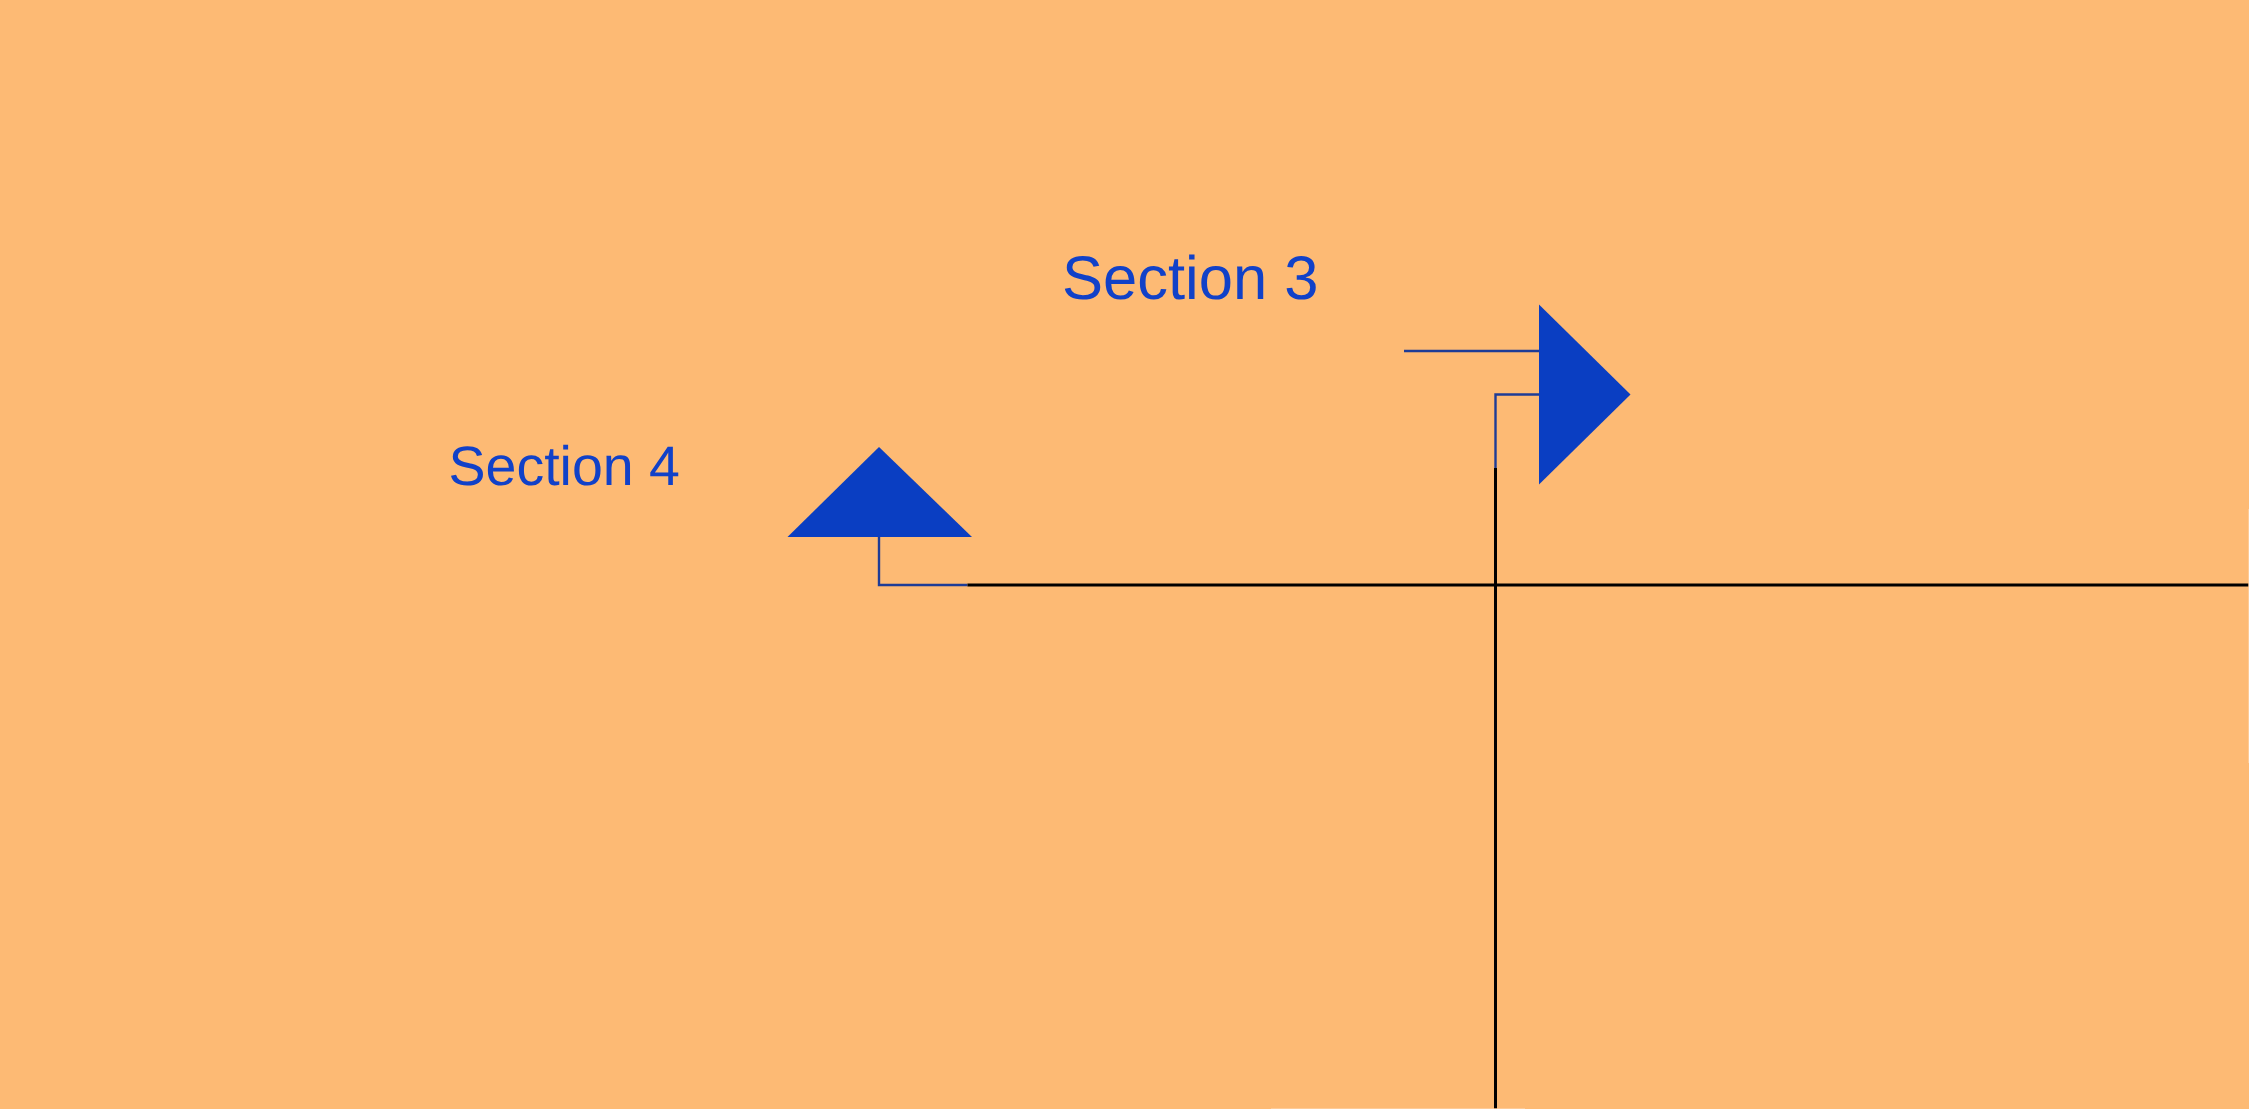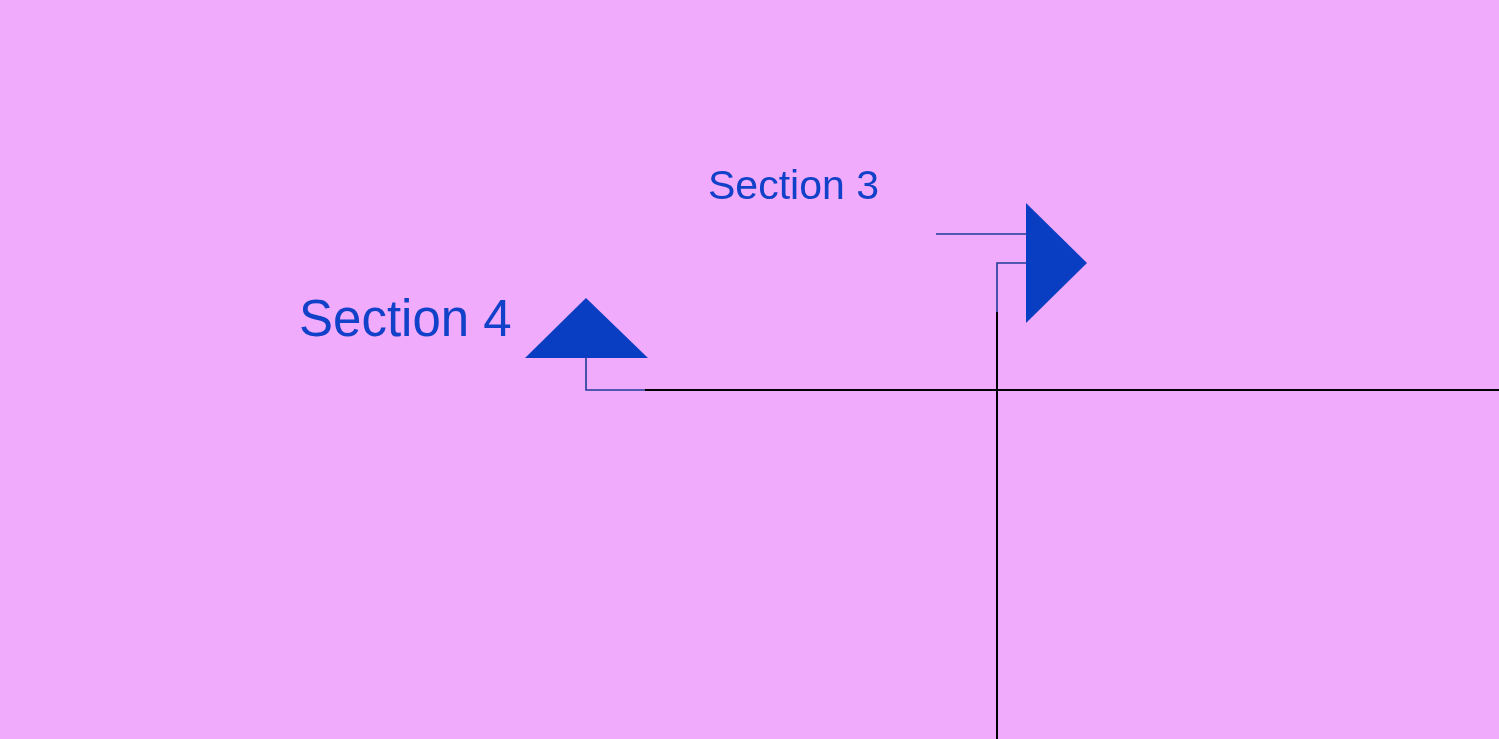--- a/index.html
+++ b/index.html
@@ -36,7 +36,7 @@
 </head>
 <body>
 
-<div class="canvas" style="width: 1499px; height: 739px; background: #f0abfc;">
+<div class="canvas" style="width: 1499px; height: 739px; background: #fdba74;">
 
   <svg class="diagram-svg" xmlns="http://www.w3.org/2000/svg" viewBox="0 0 1499 739">
       <polyline points="936,234 1026,234" fill="none" stroke="#1e3c96" stroke-width="1.6"></polyline>

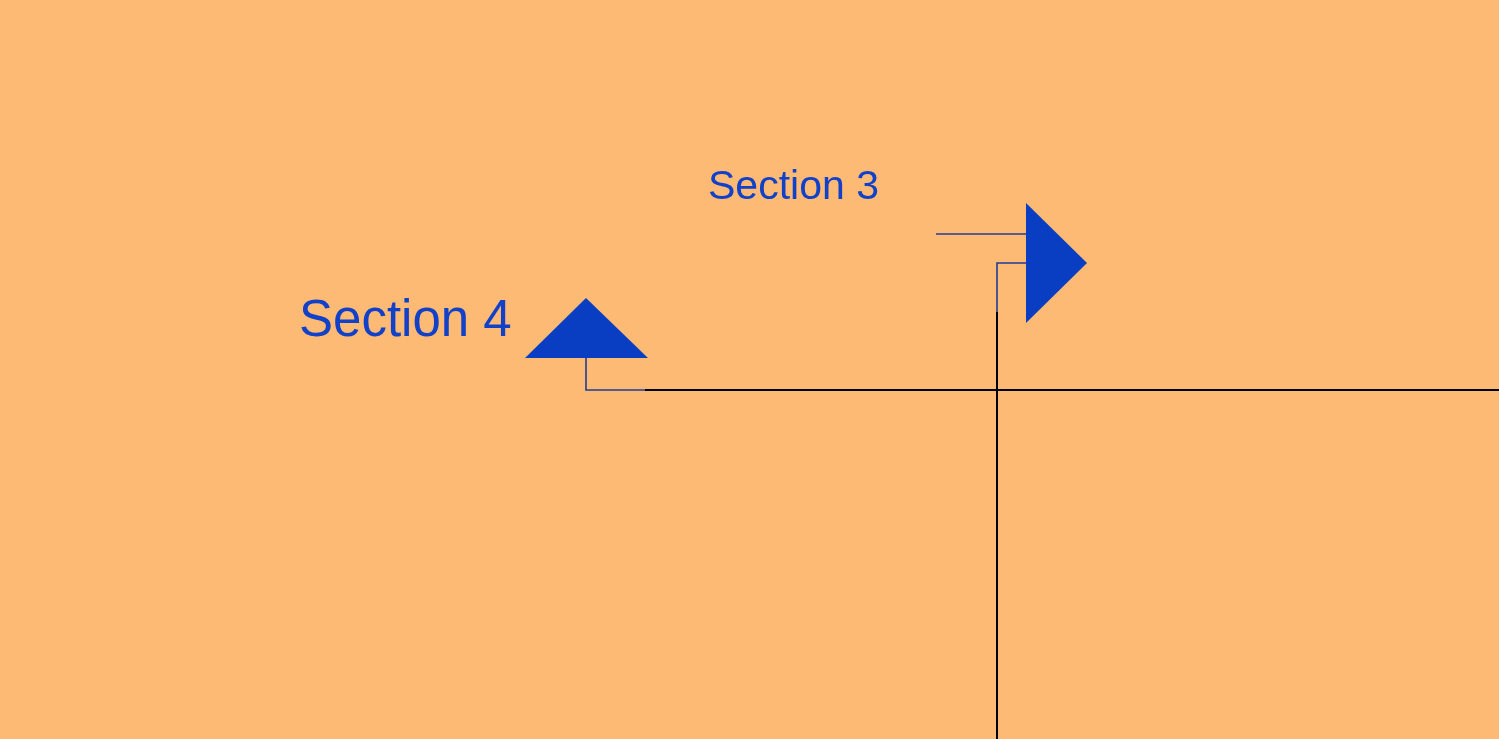--- a/index.html
+++ b/index.html
@@ -50,7 +50,7 @@
 
   <div class="slide-label" style="left: 708px; top: 164px; font-size: 41px; color: rgb(17, 65, 200);">Section 3</div>
 
-  <div class="slide-label" style="left: 299px; top: 292px; font-size: 51px; color: rgb(17, 65, 200);">Section 4</div>
+  <div class="slide-label" style="left: 299px; top: 292px; font-size: 37px; color: rgb(17, 65, 200);">Section 4</div>
 
 </div>
 

